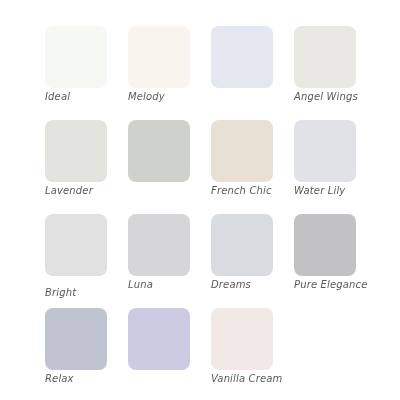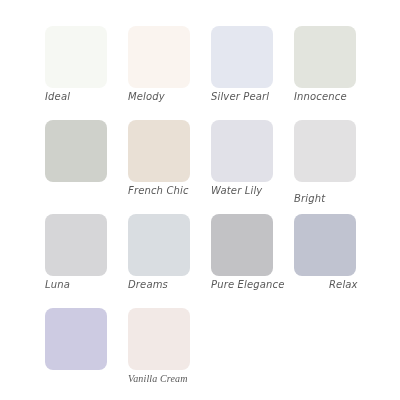--- a/index.html
+++ b/index.html
@@ -72,7 +72,6 @@
       </div>
       <div class="swatch-cell">
         <div class="swatch-chip" style="background-color: rgb(228, 231, 240);"></div>
-        <div class="swatch-label" style="color: rgb(89, 89, 89);">Silver Pearl</div>
       </div>
       <div class="swatch-cell">
         <div class="swatch-chip" style="background-color: rgb(226, 228, 221);"></div>

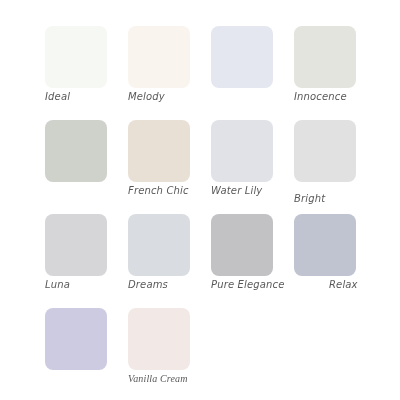--- a/index.html
+++ b/index.html
@@ -74,6 +74,10 @@
         <div class="swatch-chip" style="background-color: rgb(228, 231, 240);"></div>
       </div>
       <div class="swatch-cell">
+        <div class="swatch-chip" style="background-color: rgb(233, 232, 226);"></div>
+        <div class="swatch-label" style="color: rgb(89, 89, 89);">Angel Wings</div>
+      </div>
+      <div class="swatch-cell">
         <div class="swatch-chip" style="background-color: rgb(226, 228, 221);"></div>
         <div class="swatch-label" style="color: rgb(89, 89, 89);">Innocence</div>
       </div>

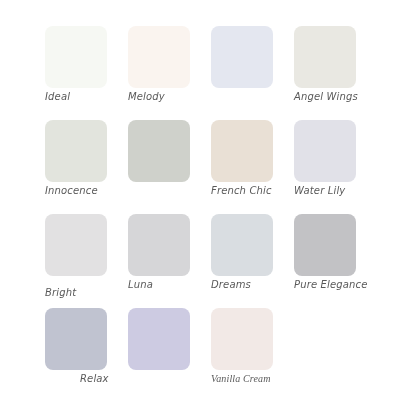--- a/index.html
+++ b/index.html
@@ -79,7 +79,7 @@
       </div>
       <div class="swatch-cell">
         <div class="swatch-chip" style="background-color: rgb(226, 228, 221);"></div>
-        <div class="swatch-label" style="color: rgb(89, 89, 89);">Innocence</div>
+        <div class="swatch-label" style="color: rgb(89, 89, 89);">Lavender</div>
       </div>
       <div class="swatch-cell">
         <div class="swatch-chip" style="background-color: rgb(207, 209, 203);"></div>

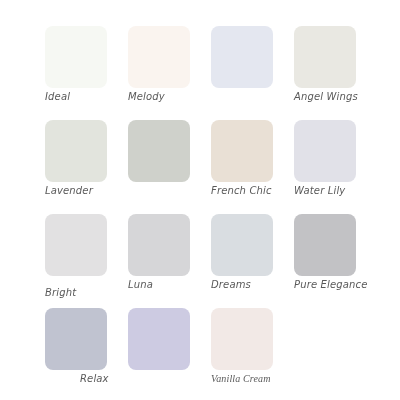--- a/index.html
+++ b/index.html
@@ -110,7 +110,7 @@
       </div>
       <div class="swatch-cell">
         <div class="swatch-chip" style="background-color: rgb(192, 195, 208);"></div>
-        <div class="swatch-label" style="color: rgb(89, 89, 89); margin-left: 35px;">Relax</div>
+        <div class="swatch-label" style="color: rgb(89, 89, 89);">Relax</div>
       </div>
       <div class="swatch-cell">
         <div class="swatch-chip" style="background-color: rgb(205, 203, 226);"></div>

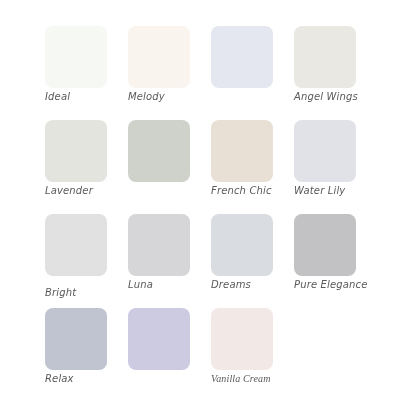--- a/index.html
+++ b/index.html
@@ -117,7 +117,7 @@
       </div>
       <div class="swatch-cell">
         <div class="swatch-chip" style="background-color: rgb(242, 233, 230);"></div>
-        <div class="swatch-label" style="color: rgb(89, 89, 89); font-family: Liberation Serif, serif;">Vanilla Cream</div>
+        <div class="swatch-label" style="color: rgb(89, 89, 89);">Vanilla Cream</div>
       </div>
     </div>
 </div>

